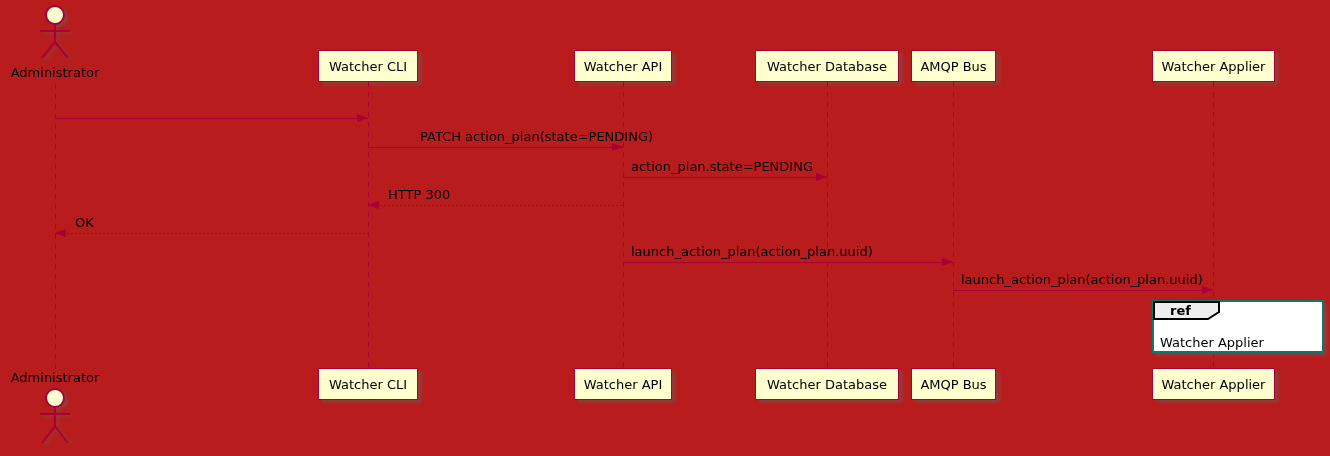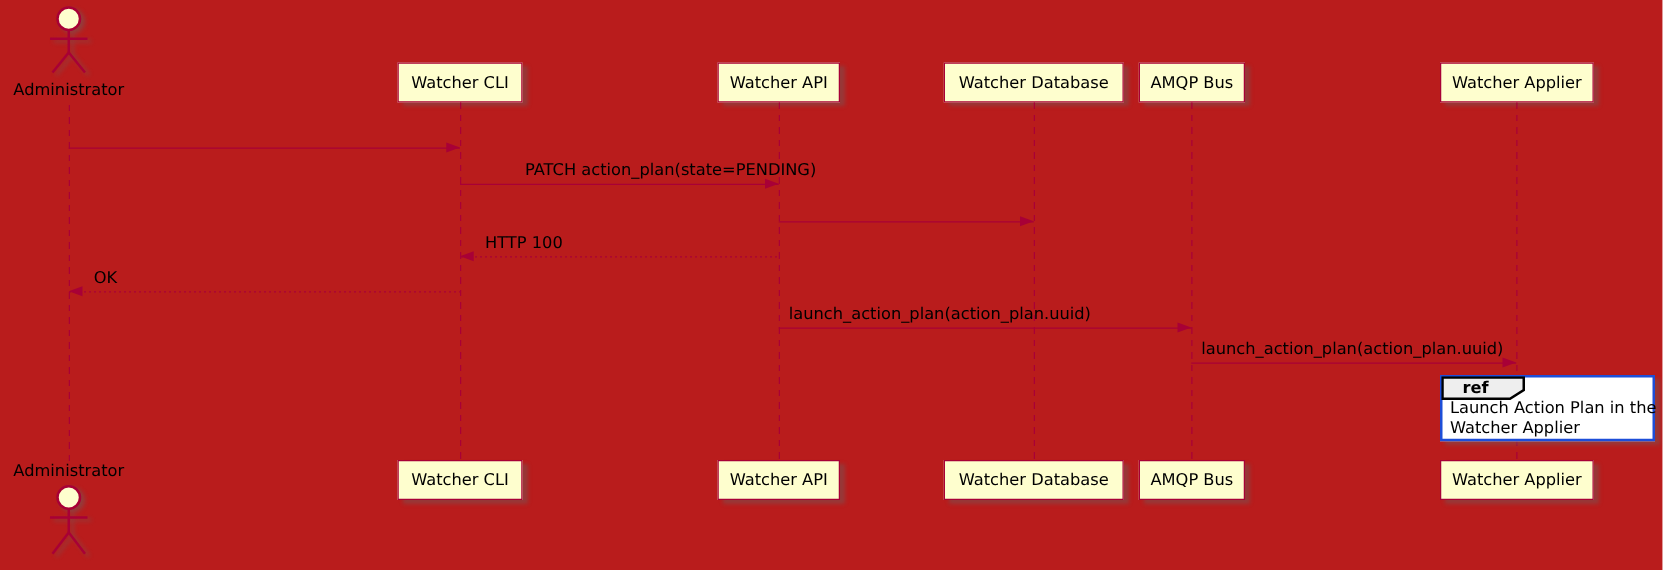--- a/index.html
+++ b/index.html
@@ -138,6 +138,7 @@
   <div class="msg-line" style="left:368px; top:147px; width:255px;"></div>
   <div class="arrowhead right" style="left:612px; top:143px;"></div>
 
+  <div class="msg-label" style="left:631px; top:159px;">action_plan.state=PENDING</div>
   <div class="msg-line" style="left:623px; top:177px; width:204px;"></div>
   <div class="arrowhead right" style="left:816px; top:173px;"></div>
 

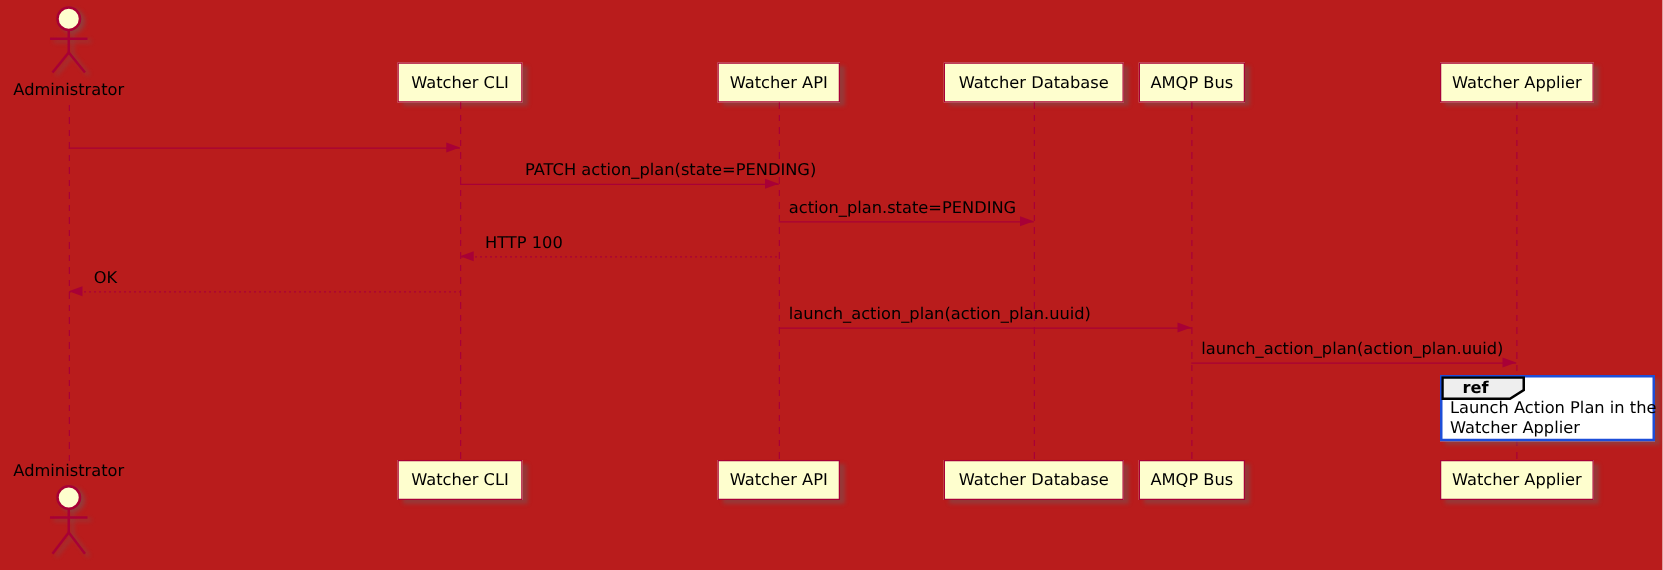--- a/index.html
+++ b/index.html
@@ -142,7 +142,7 @@
   <div class="msg-line" style="left:623px; top:177px; width:204px;"></div>
   <div class="arrowhead right" style="left:816px; top:173px;"></div>
 
-  <div class="msg-label" style="left:388px; top:187px;">HTTP 100</div>
+  <div class="msg-label" style="left:388px; top:187px;">HTTP 300</div>
   <div class="msg-line return" style="left:368px; top:205px; width:255px;"></div>
   <div class="arrowhead left" style="left:368px; top:201px;"></div>
 

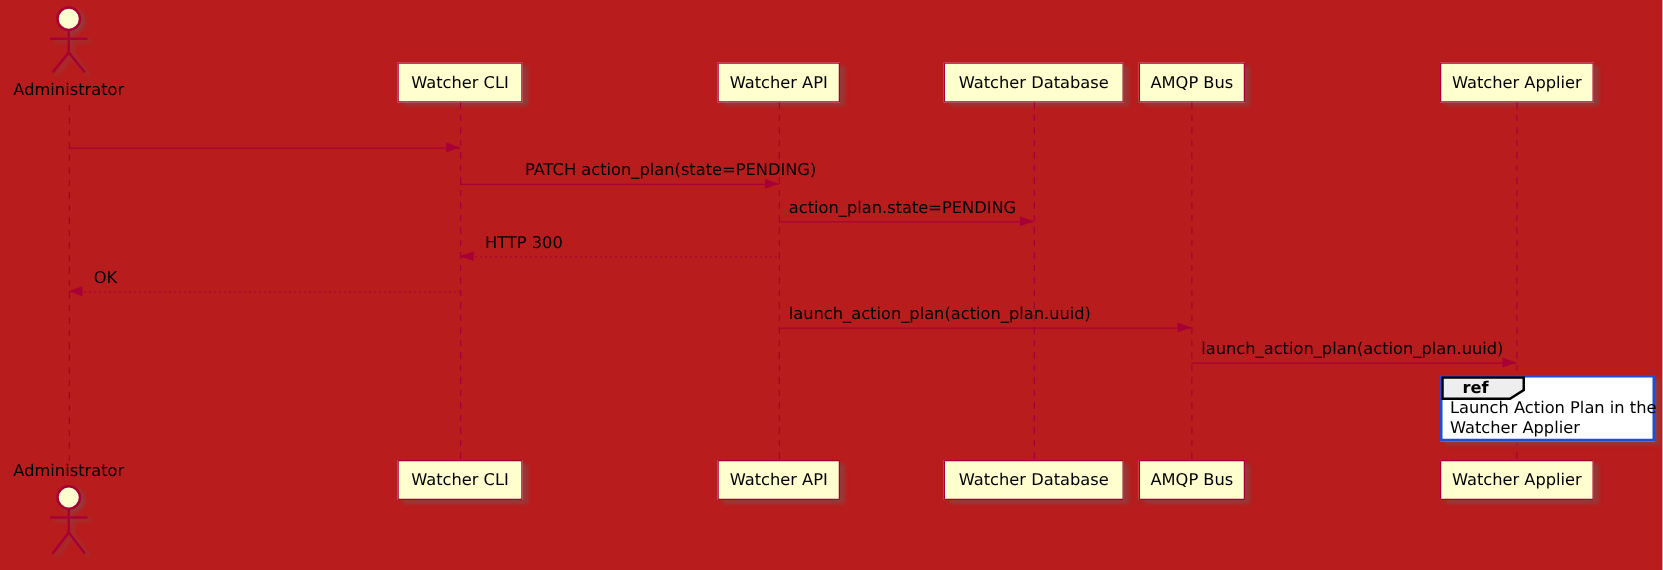--- a/index.html
+++ b/index.html
@@ -73,7 +73,7 @@
   .refbox {
     position: absolute;
     background: #ffffff;
-    border: 2px solid #1d4ed8;
+    border: 2px solid #0f766e;
     box-sizing: border-box;
     box-shadow: 4px 3px 3px rgba(100,100,100,0.4);
   }

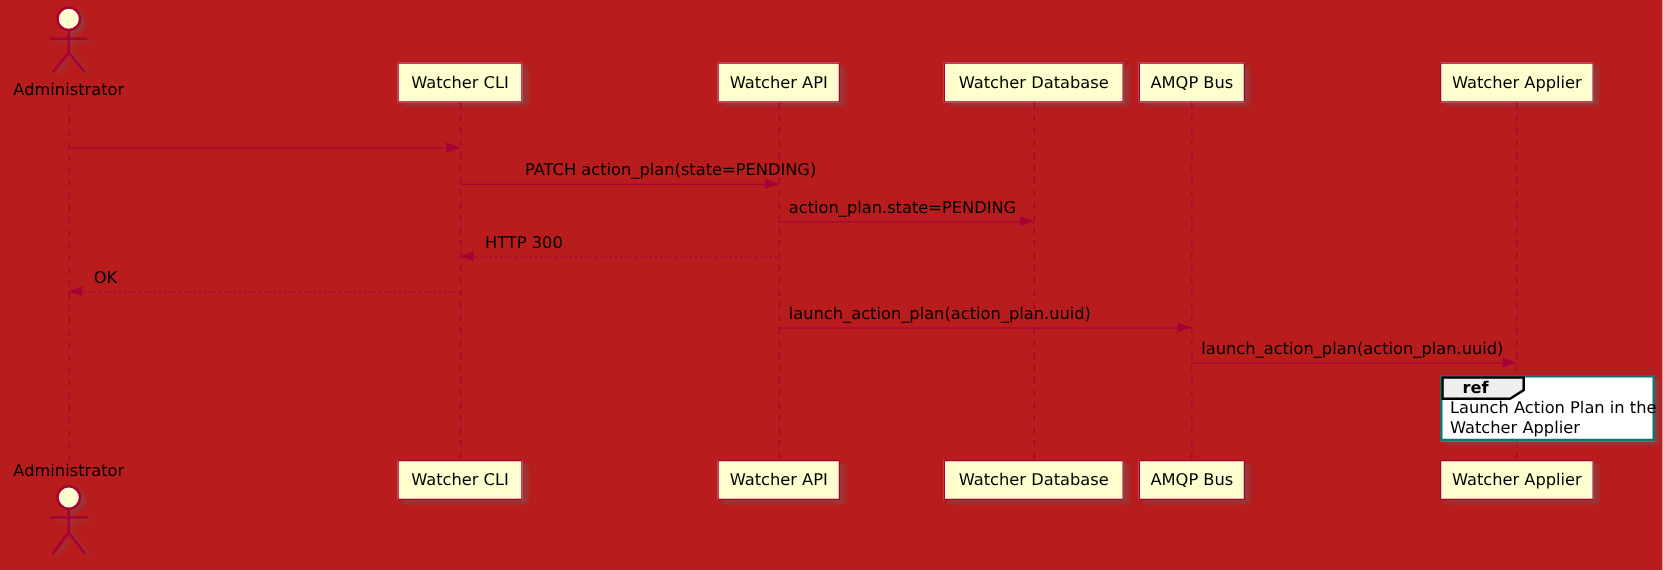--- a/index.html
+++ b/index.html
@@ -164,7 +164,7 @@
     </svg>
     <span class="ref-keyword">ref</span>
     <div class="ref-body">
-      <span>Launch Action Plan in the</span><br>
+      <br>
       <span>Watcher Applier</span>
     </div>
   </div>

